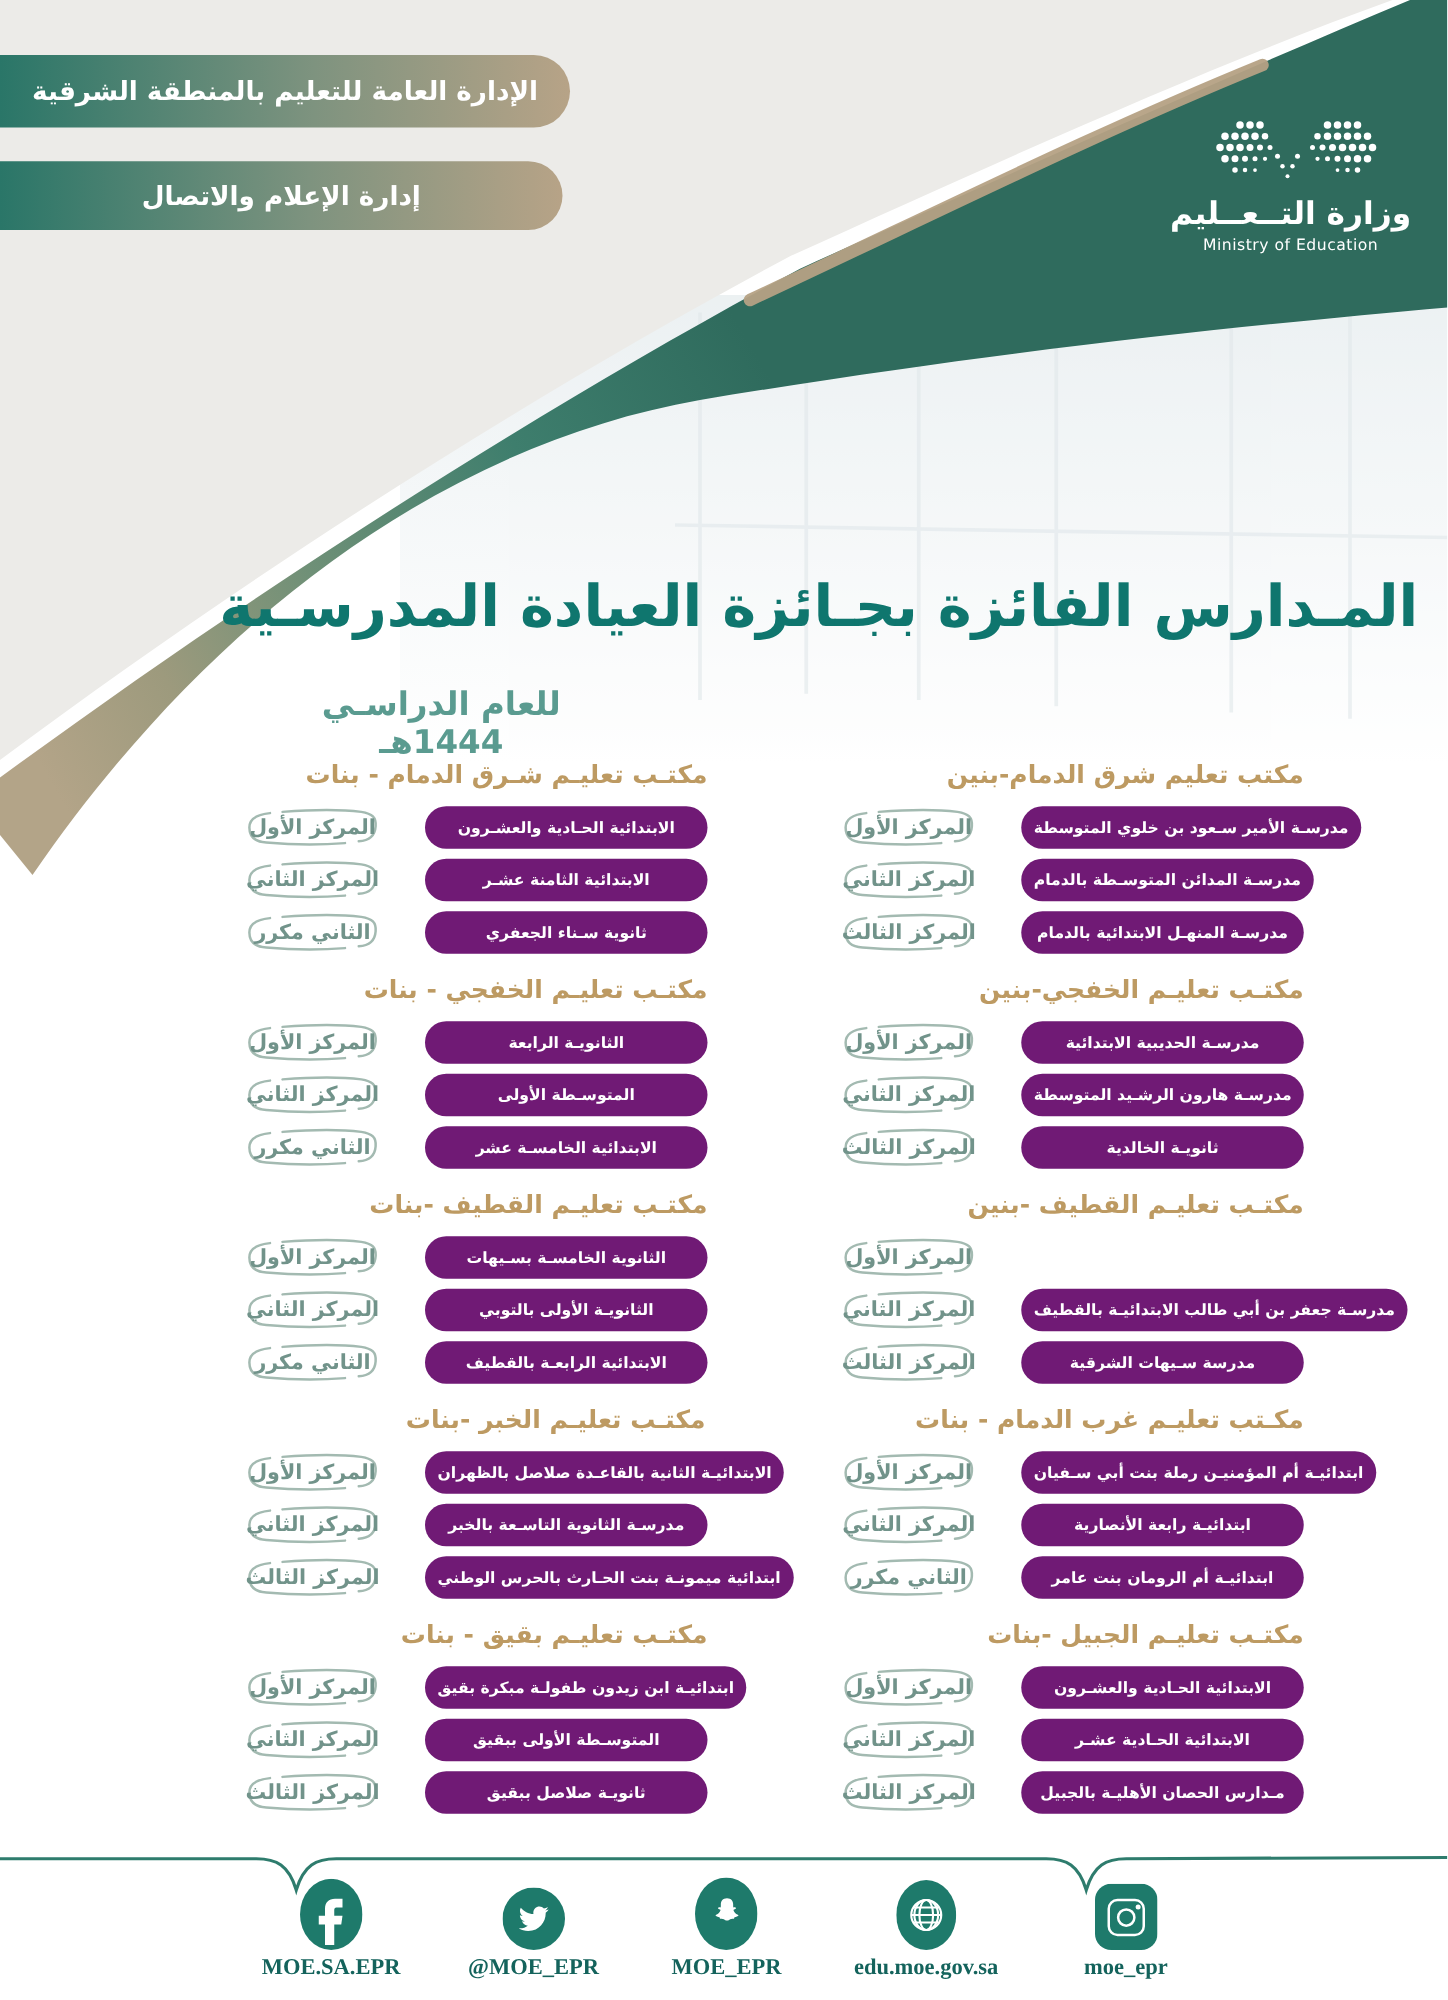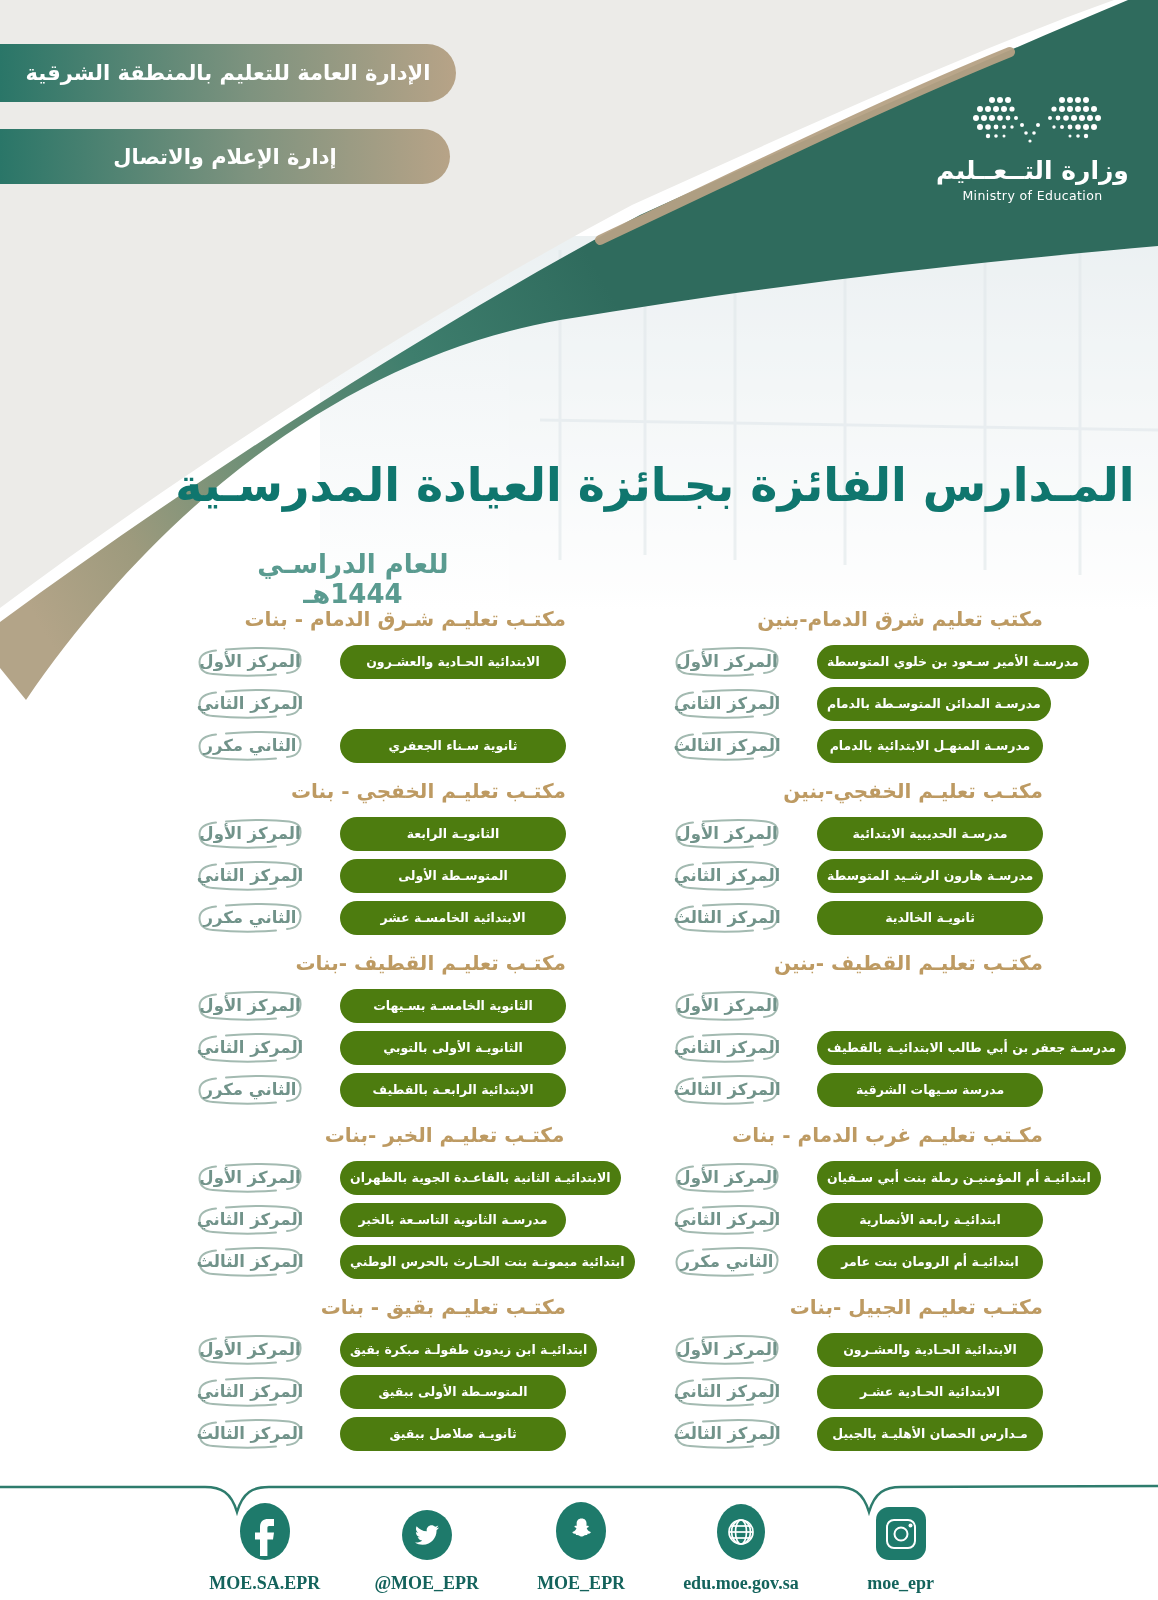--- a/index.html
+++ b/index.html
@@ -40,7 +40,7 @@
          white-space:nowrap;margin-left:17px;}
   .stamp svg{position:absolute;inset:0;width:100%;height:100%;}
   .stamp .stamp-text{position:relative;}
-  .pill{margin-left:36px;flex:1;height:33px;border-radius:17px;background:#4d7c0f;color:#fff;
+  .pill{margin-left:36px;flex:1;height:33px;border-radius:17px;background:#701a75;color:#fff;
         display:flex;align-items:center;justify-content:center;direction:rtl;font-size:12.5px;
         font-weight:bold;white-space:nowrap;padding:17px 10px;box-sizing:border-box;}
 

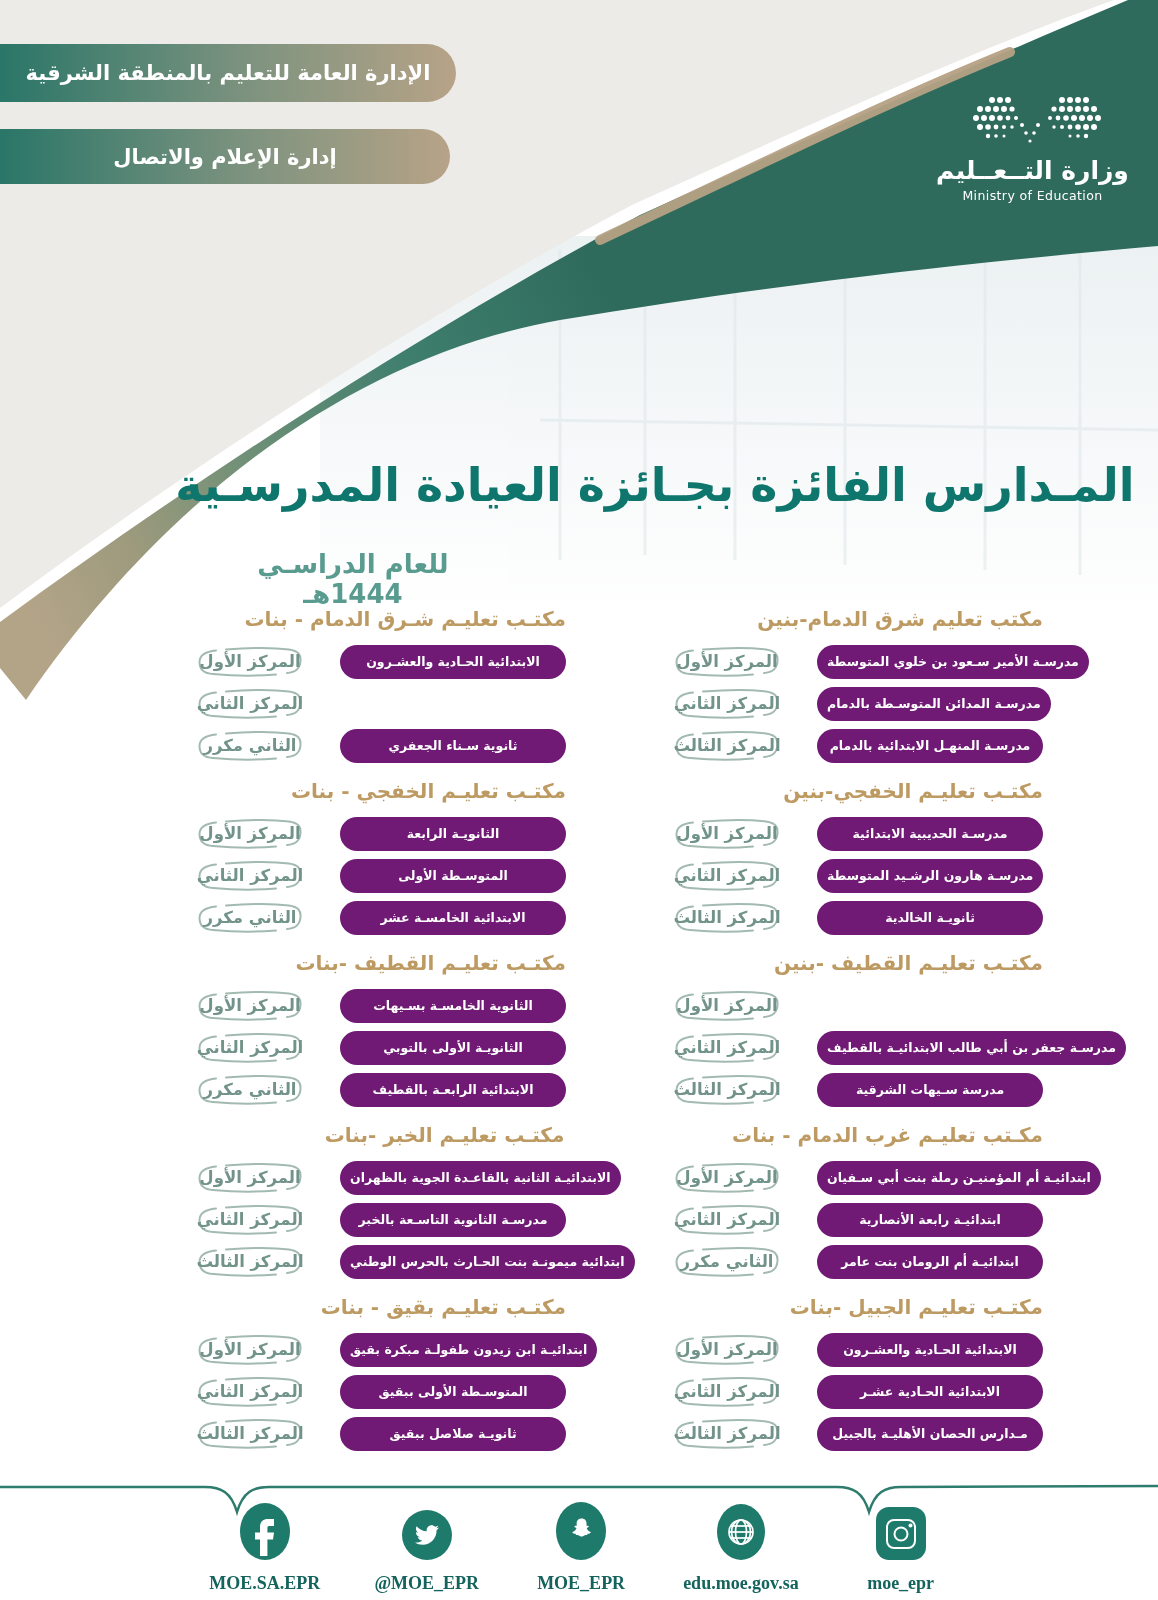--- a/index.html
+++ b/index.html
@@ -416,6 +416,7 @@
       </svg>
       <span class="stamp-text">المركز الثاني</span>
     </div>
+    <div class="pill">الابتدائية الثامنة عشـر</div>
   </div>
 
   <div class="row">

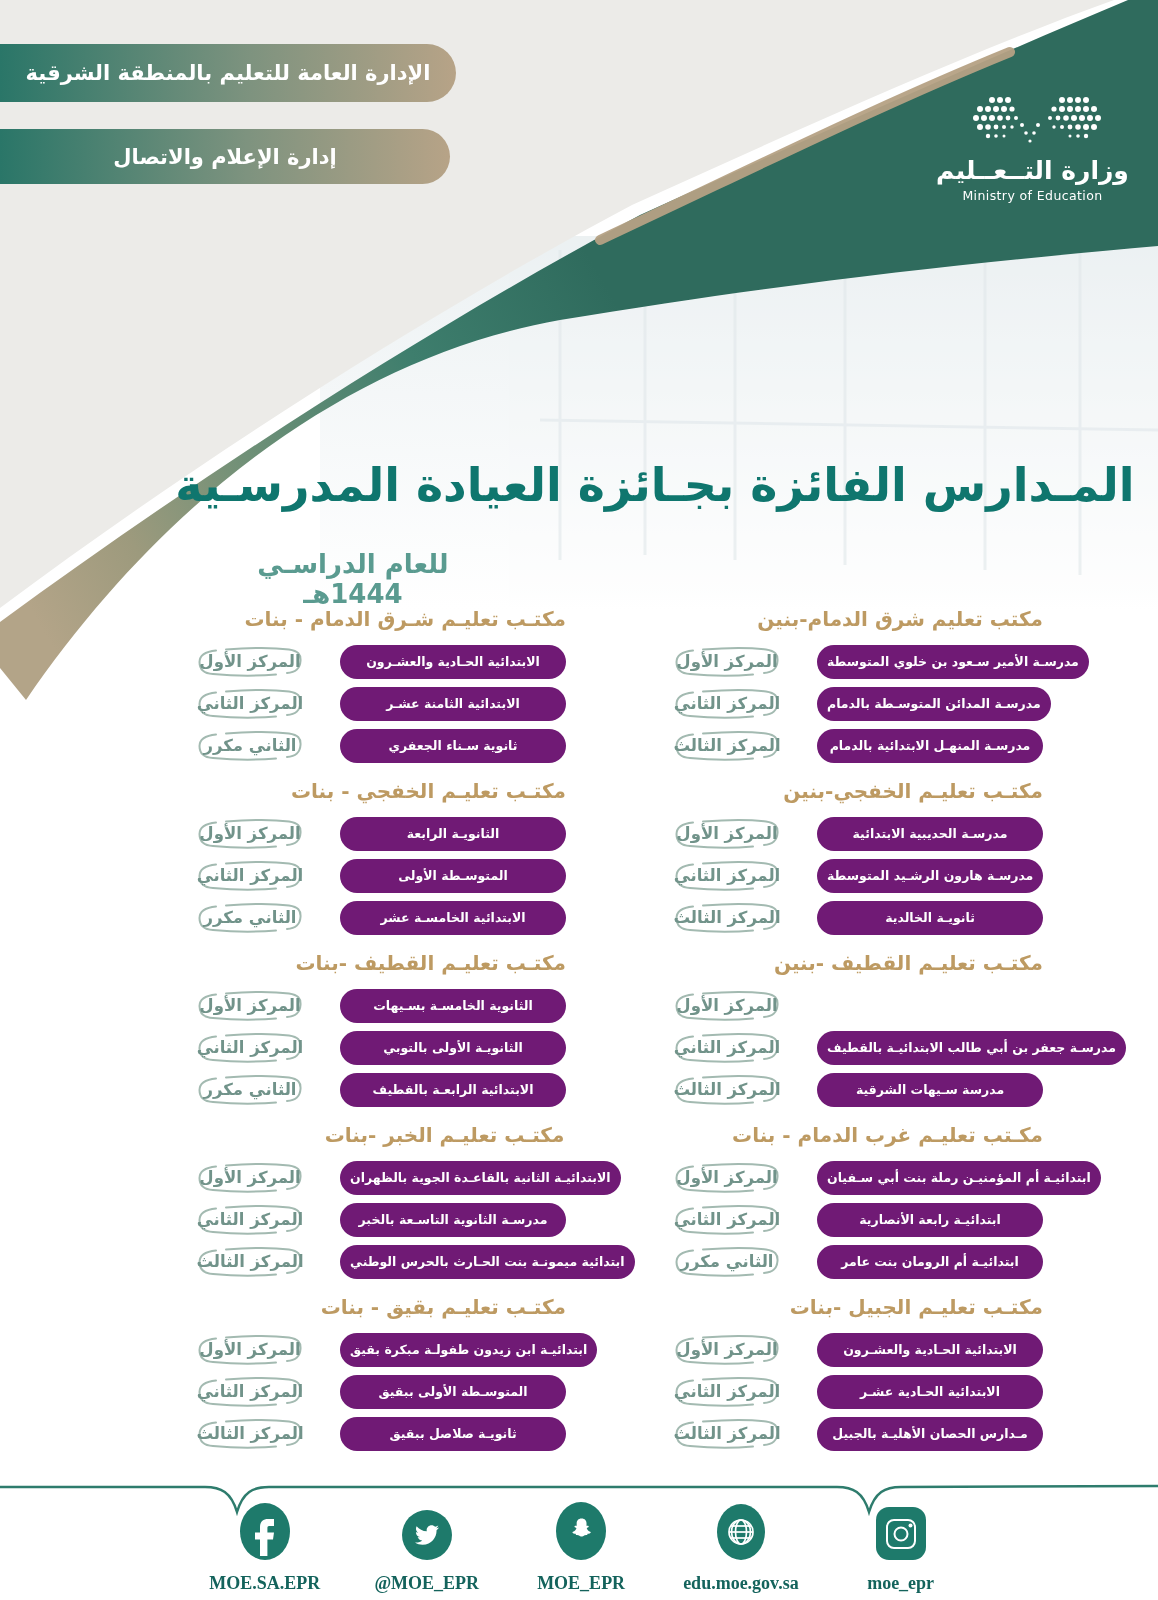--- a/index.html
+++ b/index.html
@@ -535,7 +535,7 @@
       </svg>
       <span class="stamp-text">المركز الأول</span>
     </div>
-    <div class="pill">الابتدائيـة الثانية بالقاعـدة الجوية بالظهران</div>
+    <div class="pill">الابتدائيـة الثانية بالقاعـدة صلاصل بالظهران</div>
   </div>
 
   <div class="row">

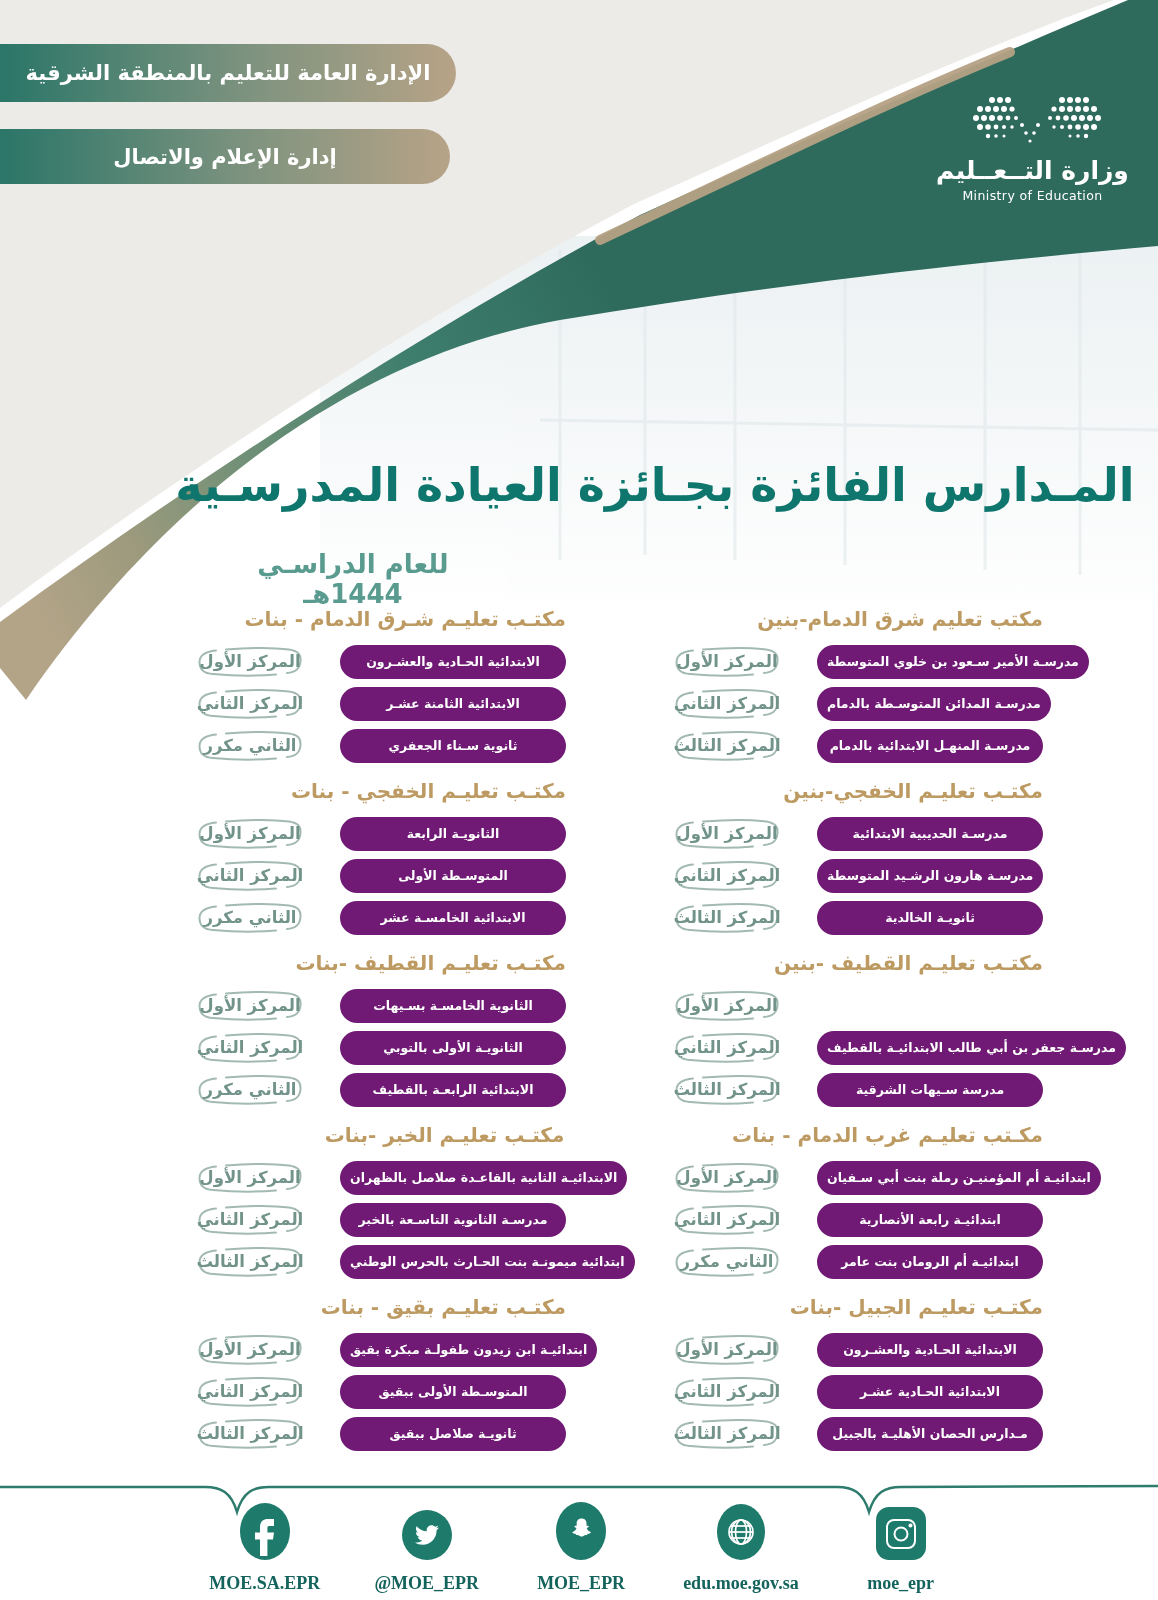--- a/index.html
+++ b/index.html
@@ -47,7 +47,7 @@
   
   .social{position:absolute;top:1502px;left:0;width:100%;display:flex;justify-content:center;
           gap:54px;z-index:2;}
-  .social-item{display:flex;flex-direction:column;align-items:center;gap:13px;min-width:96px;cursor:pointer;}
+  .social-item{display:flex;flex-direction:column;align-items:center;gap:3px;min-width:96px;cursor:pointer;}
   .icon-wrap{height:58px;display:flex;align-items:flex-end;}
   .social-label{font-family:"Liberation Serif",serif;font-weight:bold;font-size:18px;color:#14635c;
                 white-space:nowrap;}

